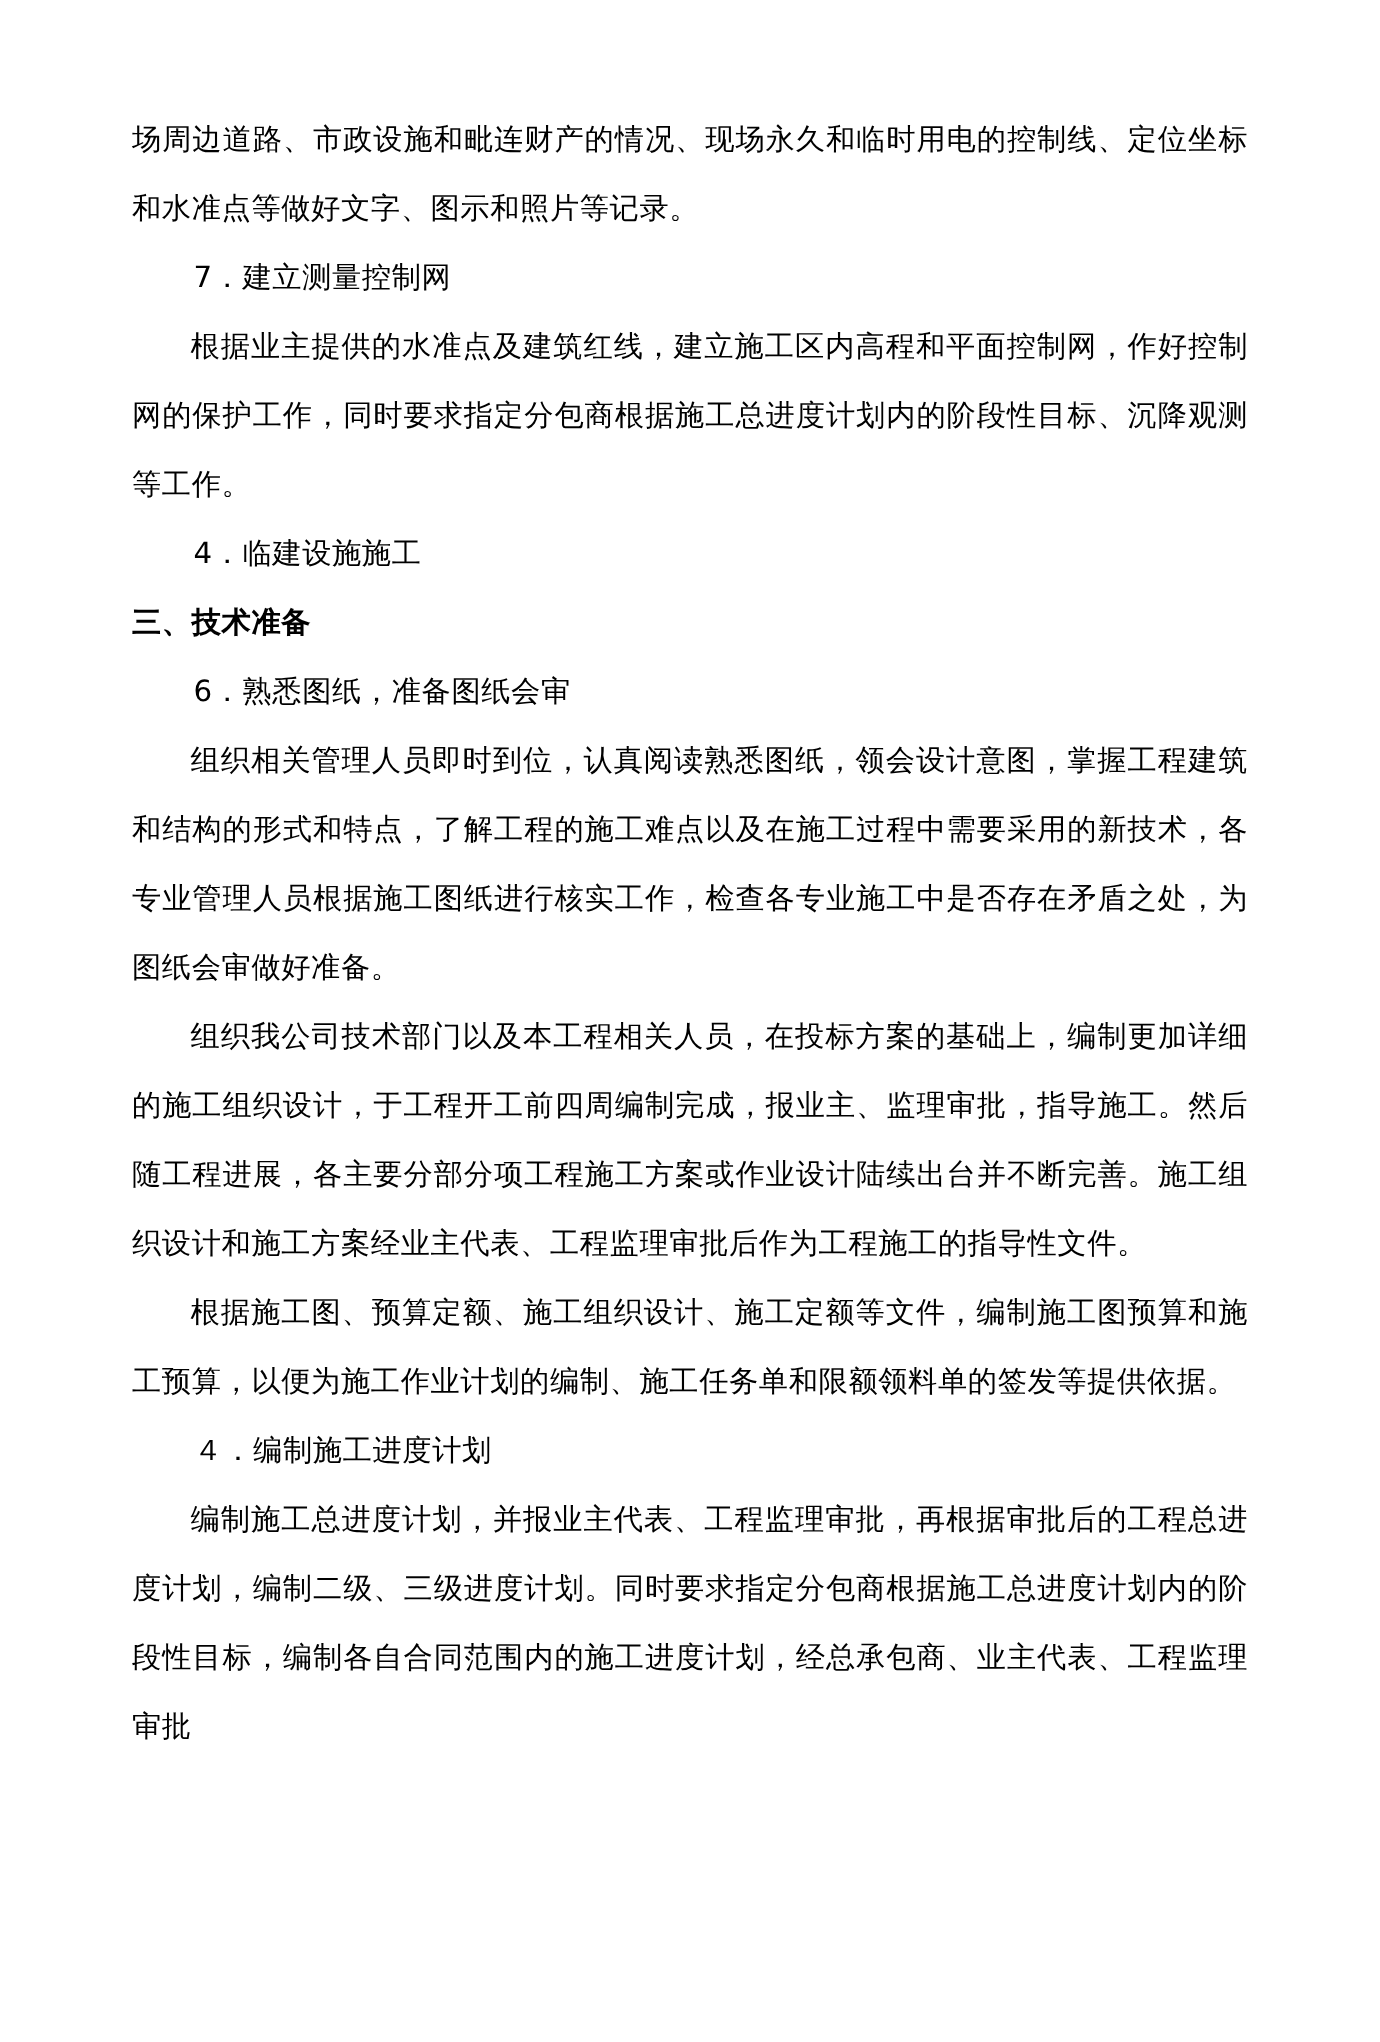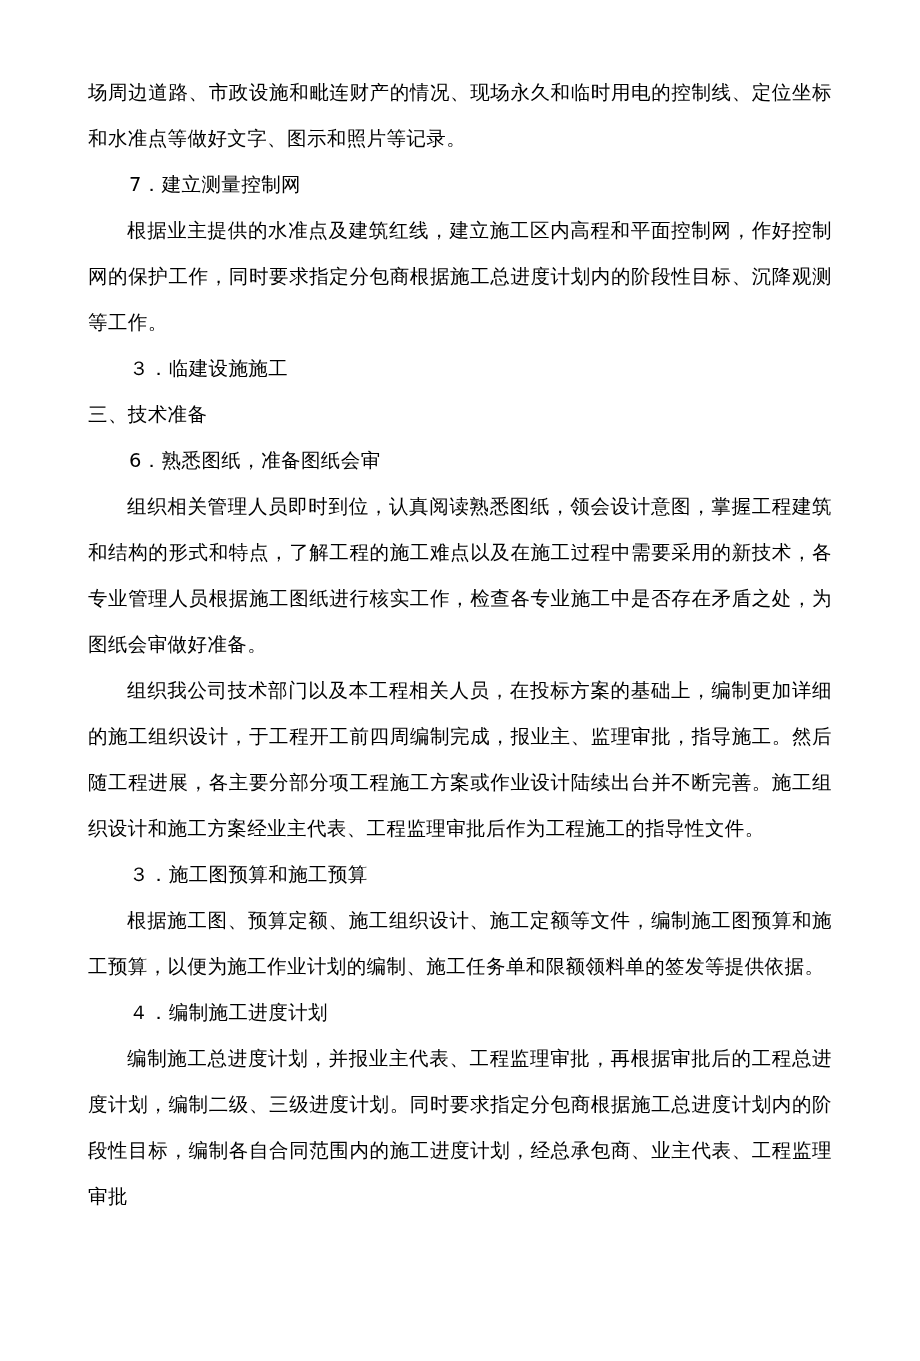--- a/index.html
+++ b/index.html
@@ -50,7 +50,7 @@
     <p class="para">场周边道路、市政设施和毗连财产的情况、现场永久和临时用电的控制线、定位坐标和水准点等做好文字、图示和照片等记录。</p>
     <p class="para indent-num">7．建立测量控制网</p>
     <p class="para indent-1">根据业主提供的水准点及建筑红线，建立施工区内高程和平面控制网，作好控制网的保护工作，同时要求指定分包商根据施工总进度计划内的阶段性目标、沉降观测等工作。</p>
-    <p class="para indent-num">３．临建设施施工</p>
+    <p class="para indent-num">4．临建设施施工</p>
     <p class="para heading">三、技术准备</p>
     <p class="para indent-num">6．熟悉图纸，准备图纸会审</p>
     <p class="para indent-1">组织相关管理人员即时到位，认真阅读熟悉图纸，领会设计意图，掌握工程建筑和结构的形式和特点，了解工程的施工难点以及在施工过程中需要采用的新技术，各专业管理人员根据施工图纸进行核实工作，检查各专业施工中是否存在矛盾之处，为图纸会审做好准备。</p>

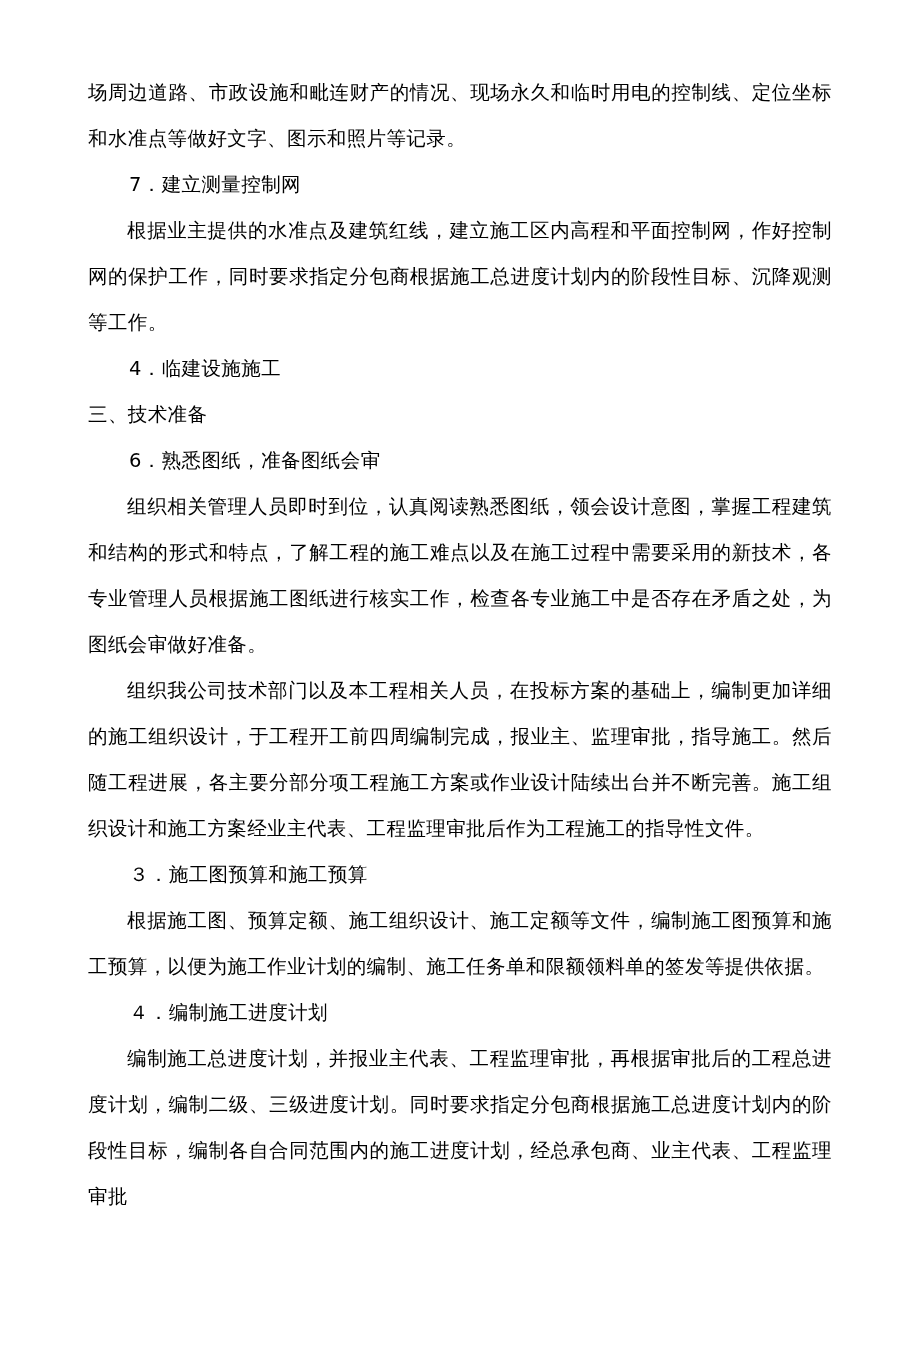--- a/index.html
+++ b/index.html
@@ -40,6 +40,7 @@
   }
   .para.heading {
     text-indent: 0;
+    font-weight: bold;
   }
 </style>
 </head>

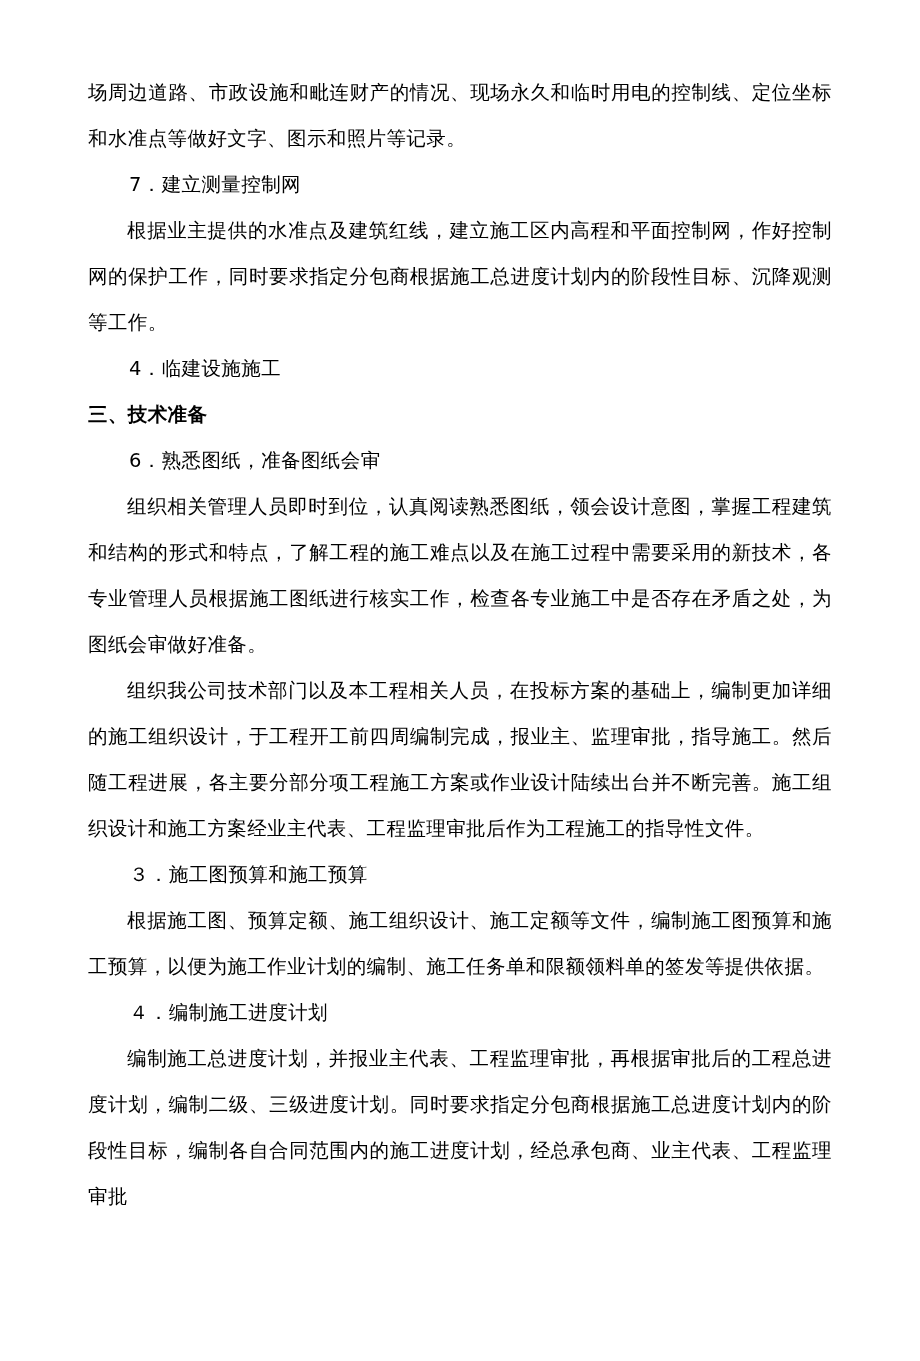--- a/index.html
+++ b/index.html
@@ -56,7 +56,6 @@
     <p class="para indent-num">6．熟悉图纸，准备图纸会审</p>
     <p class="para indent-1">组织相关管理人员即时到位，认真阅读熟悉图纸，领会设计意图，掌握工程建筑和结构的形式和特点，了解工程的施工难点以及在施工过程中需要采用的新技术，各专业管理人员根据施工图纸进行核实工作，检查各专业施工中是否存在矛盾之处，为图纸会审做好准备。</p>
     <p class="para indent-1">组织我公司技术部门以及本工程相关人员，在投标方案的基础上，编制更加详细的施工组织设计，于工程开工前四周编制完成，报业主、监理审批，指导施工。然后随工程进展，各主要分部分项工程施工方案或作业设计陆续出台并不断完善。施工组织设计和施工方案经业主代表、工程监理审批后作为工程施工的指导性文件。</p>
-    <p class="para indent-num">３．施工图预算和施工预算</p>
     <p class="para indent-1">根据施工图、预算定额、施工组织设计、施工定额等文件，编制施工图预算和施工预算，以便为施工作业计划的编制、施工任务单和限额领料单的签发等提供依据。</p>
     <p class="para indent-num">４．编制施工进度计划</p>
     <p class="para indent-1">编制施工总进度计划，并报业主代表、工程监理审批，再根据审批后的工程总进度计划，编制二级、三级进度计划。同时要求指定分包商根据施工总进度计划内的阶段性目标，编制各自合同范围内的施工进度计划，经总承包商、业主代表、工程监理审批</p>

